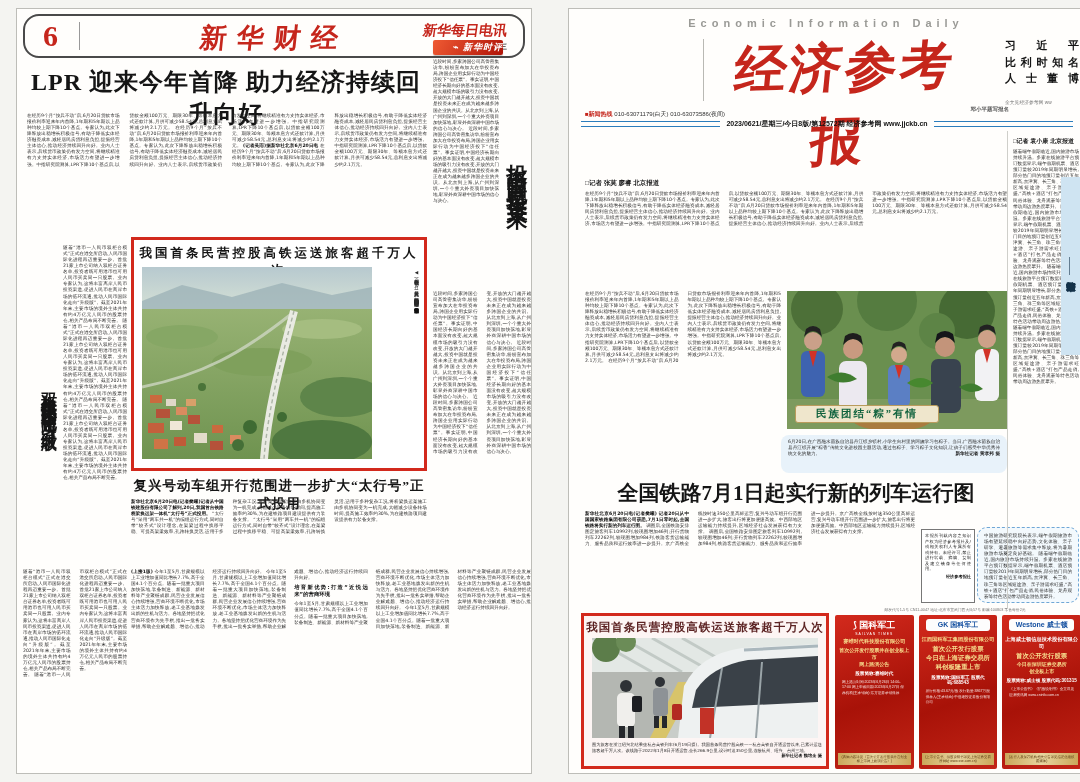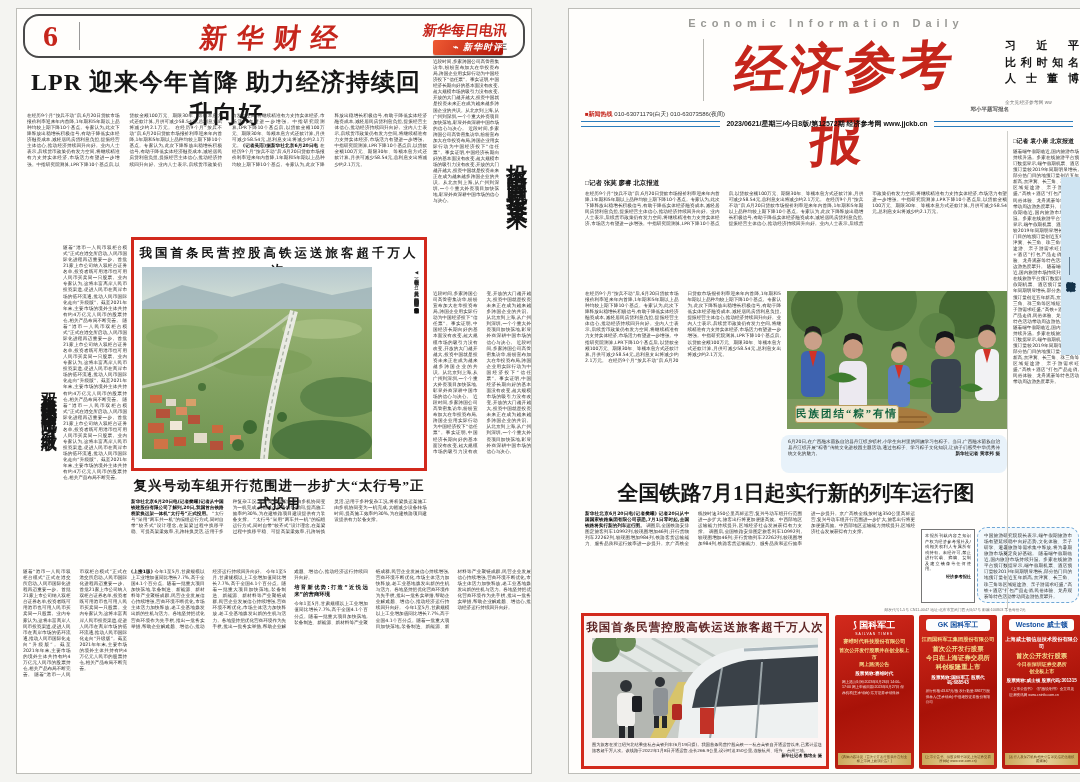--- a/index.html
+++ b/index.html
@@ -218,7 +218,7 @@
       <ellipse cx="105" cy="128" rx="40" ry="12" fill="#a97b3f"></ellipse>
       <path d="M70,126 h70 M75,131 h62" stroke="#8a5f2c" stroke-width="1.5"></path>
     </svg>
-    <div class="abs" style="left:8px;bottom:6px;padding:1px 0;background:#efe6cc;border:1.5px solid #b99b5c;border-radius:3px;color:#11633e;font-weight:800;font-size:10.5px;letter-spacing:2px;font-family:'Liberation Serif',serif;">民族团结“粽”有情</div>
+    <div class="abs" style="left:8px;bottom:6px;padding:1px 20px;background:#efe6cc;border:1.5px solid #b99b5c;border-radius:3px;color:#11633e;font-weight:800;font-size:10.5px;letter-spacing:2px;font-family:'Liberation Serif',serif;">民族团结“粽”有情</div>
   </div>
 
   <div class="abs tiny" style="left:212px;top:426px;width:226px;height:38px;background:#e8f2fa;border-radius:8px;padding:4px 7px;">

